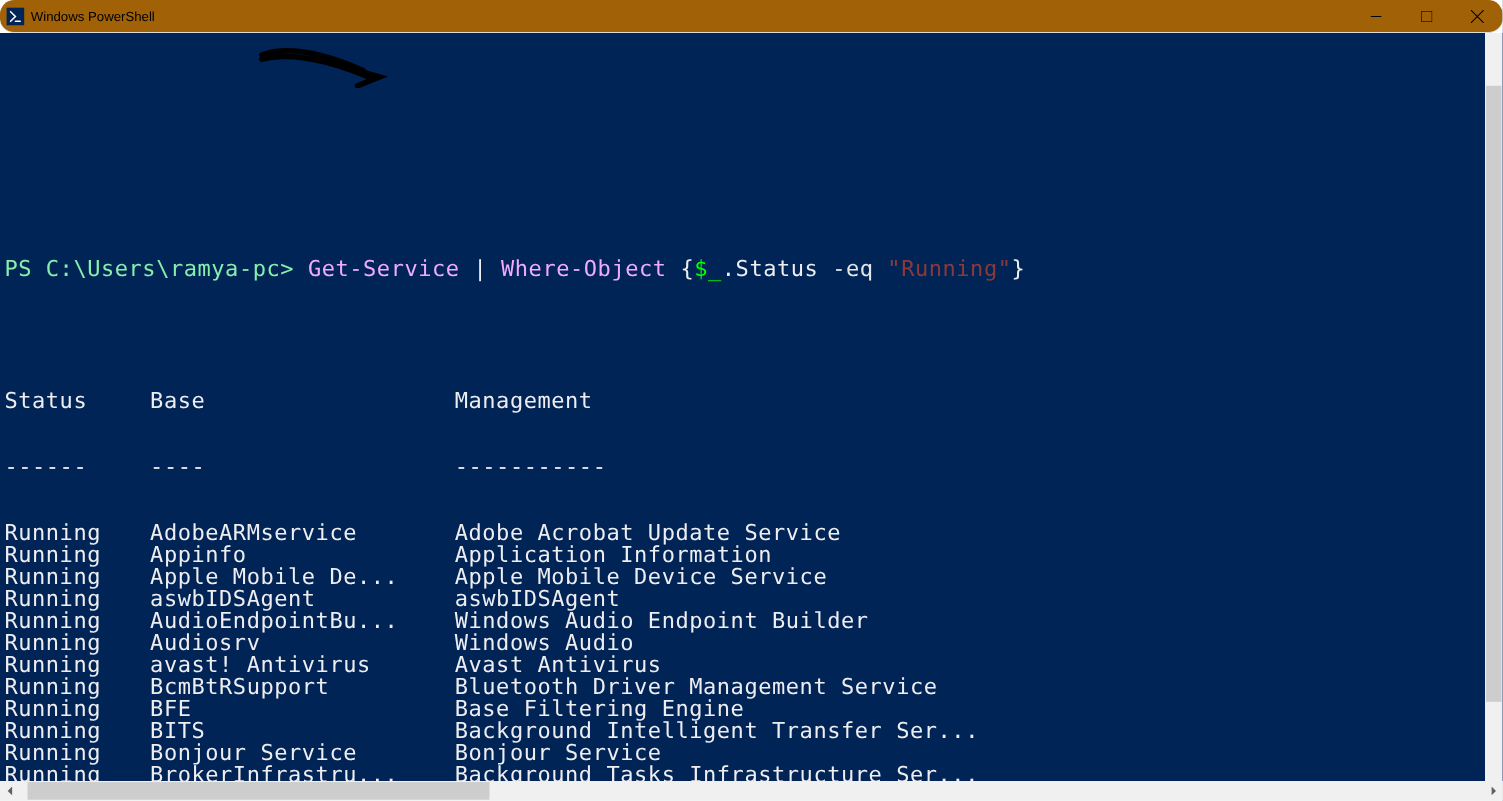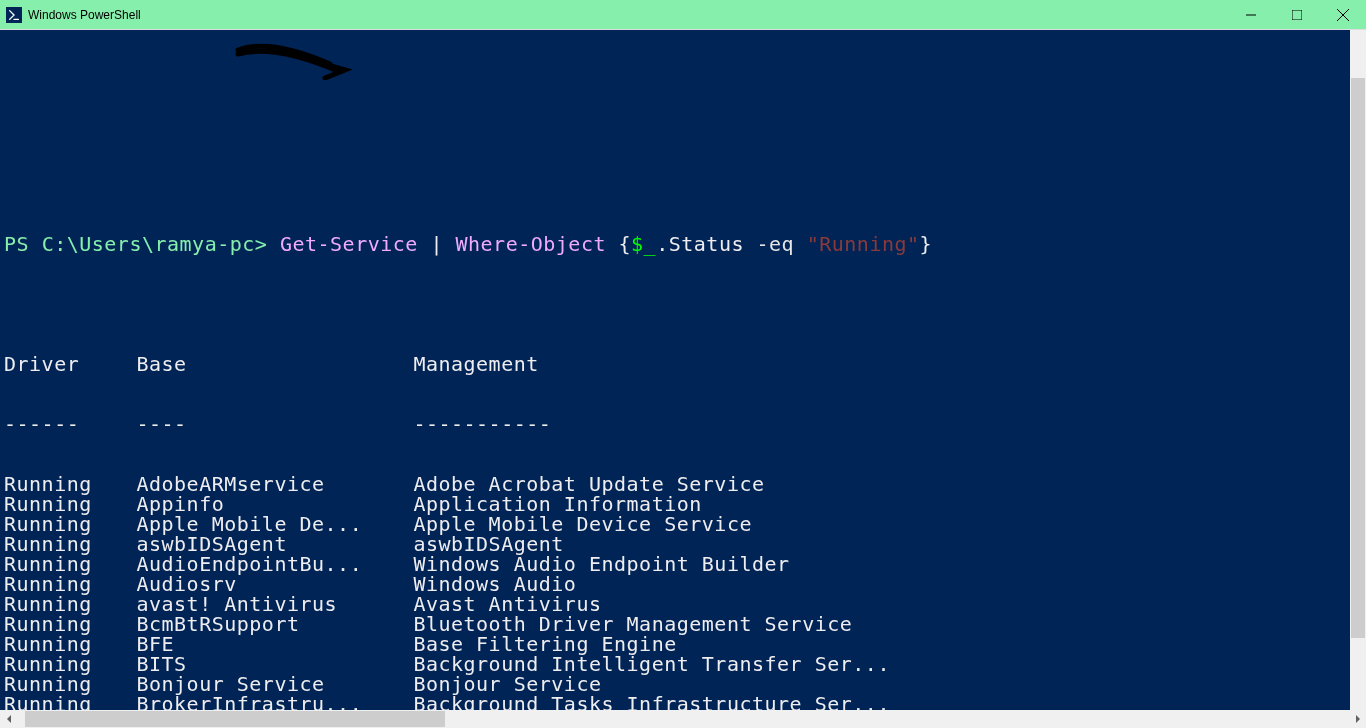--- a/index.html
+++ b/index.html
@@ -5,9 +5,10 @@
   * { margin:0; padding:0; box-sizing:border-box; }
   html,body { width:1366px; height:728px; font-family:"Segoe UI",Tahoma,sans-serif; overflow:hidden; background:#fff;}
   .titlebar {
-    height:30px; background:#86efac; border-bottom:1px solid #ddd;
+    height:30px; background:#a16207; border-bottom:1px solid #ddd;
     display:flex; align-items:center; justify-content:space-between;
     padding:0 0 0 6px;
+    border-radius:13px;
   }
   .titlebar-left { display:flex; align-items:center; gap:6px;}
   .ps-icon {

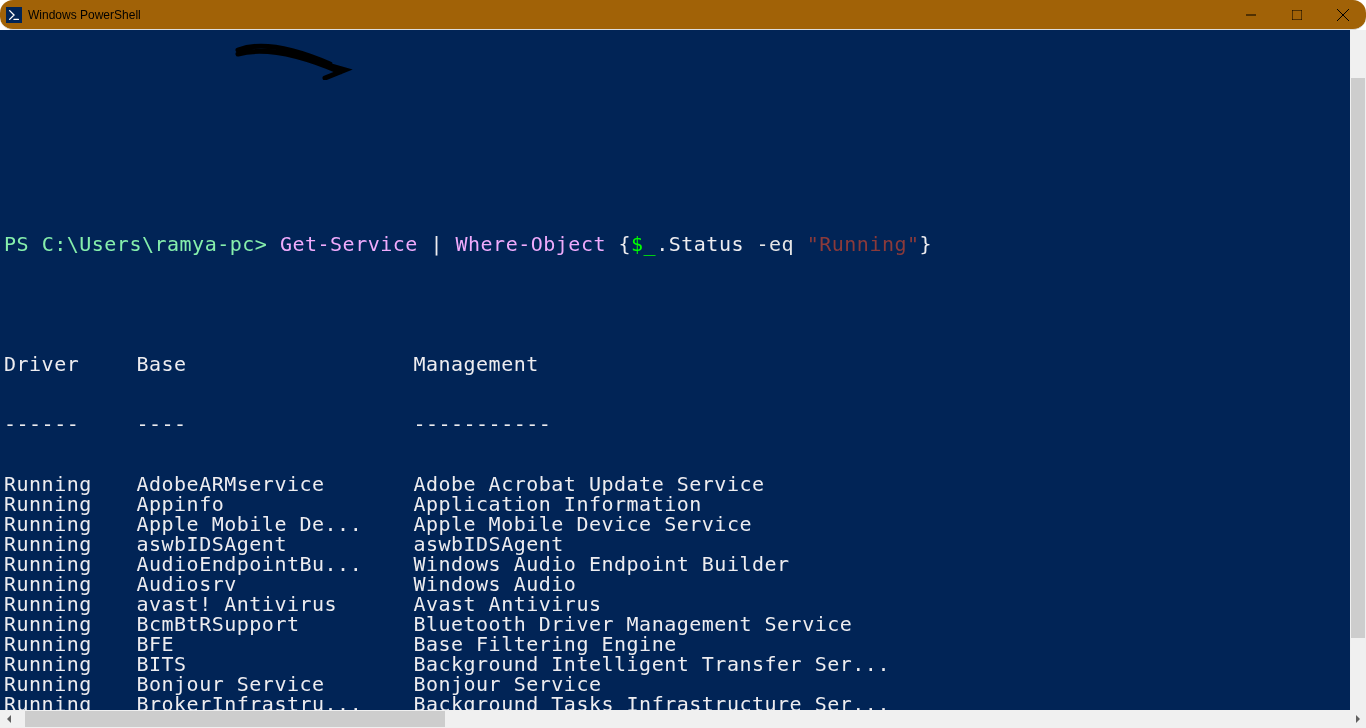--- a/index.html
+++ b/index.html
@@ -103,7 +103,7 @@
     <div class="blank-line"></div>
     <div class="row"><span class="prompt-ps">PS </span><span class="prompt-ps">C:\Users\ramya-pc&gt; </span><span class="cmd-yellow">Get-Service</span><span class="cmd-white"> | </span><span class="cmd-yellow">Where-Object</span><span class="cmd-white"> {</span><span class="cmd-green">$_</span><span class="cmd-white">.Status </span><span class="cmd-gray">-eq </span><span class="cmd-darkred">"Running"</span><span class="cmd-white">}</span></div>
     <div class="blank-line"></div>
-    <div class="row"><span class="col-status">Driver</span><span class="col-name">Base</span><span class="col-disp">Management</span></div>
+    <div class="row"><span class="col-status">Status</span><span class="col-name">Base</span><span class="col-disp">Management</span></div>
     <div class="row"><span class="col-status">------</span><span class="col-name">----</span><span class="col-disp">-----------</span></div>
     <div id="service-rows"><div class="row"><span class="col-status">Running</span><span class="col-name">AdobeARMservice</span><span class="col-disp">Adobe Acrobat Update Service</span></div><div class="row"><span class="col-status">Running</span><span class="col-name">Appinfo</span><span class="col-disp">Application Information</span></div><div class="row"><span class="col-status">Running</span><span class="col-name">Apple Mobile De...</span><span class="col-disp">Apple Mobile Device Service</span></div><div class="row"><span class="col-status">Running</span><span class="col-name">aswbIDSAgent</span><span class="col-disp">aswbIDSAgent</span></div><div class="row"><span class="col-status">Running</span><span class="col-name">AudioEndpointBu...</span><span class="col-disp">Windows Audio Endpoint Builder</span></div><div class="row"><span class="col-status">Running</span><span class="col-name">Audiosrv</span><span class="col-disp">Windows Audio</span></div><div class="row"><span class="col-status">Running</span><span class="col-name">avast! Antivirus</span><span class="col-disp">Avast Antivirus</span></div><div class="row"><span class="col-status">Running</span><span class="col-name">BcmBtRSupport</span><span class="col-disp">Bluetooth Driver Management Service</span></div><div class="row"><span class="col-status">Running</span><span class="col-name">BFE</span><span class="col-disp">Base Filtering Engine</span></div><div class="row"><span class="col-status">Running</span><span class="col-name">BITS</span><span class="col-disp">Background Intelligent Transfer Ser...</span></div><div class="row"><span class="col-status">Running</span><span class="col-name">Bonjour Service</span><span class="col-disp">Bonjour Service</span></div><div class="row"><span class="col-status">Running</span><span class="col-name">BrokerInfrastru...</span><span class="col-disp">Background Tasks Infrastructure Ser...</span></div></div>
   </div>

